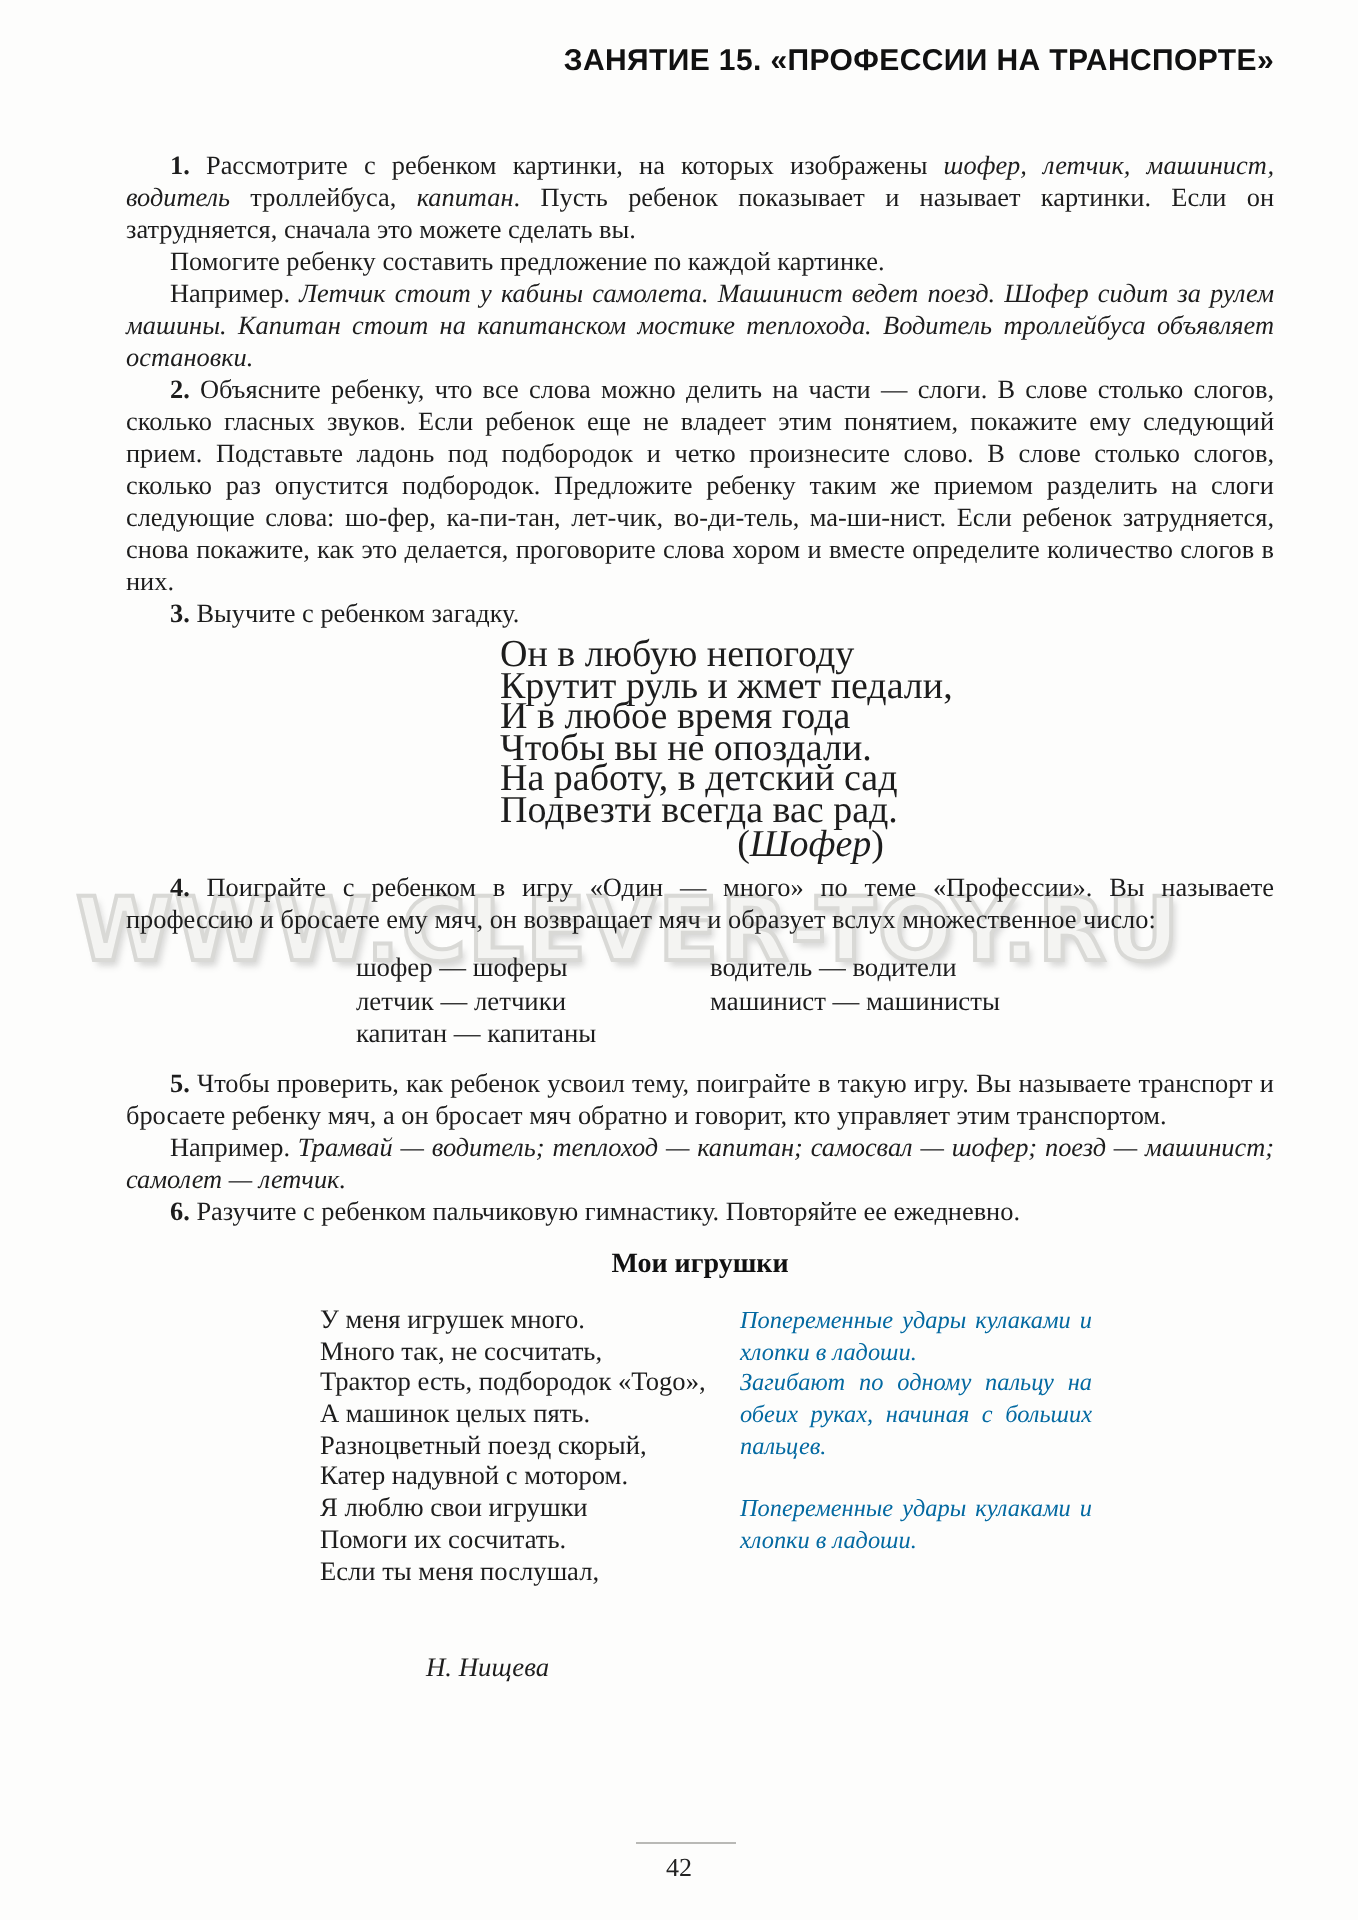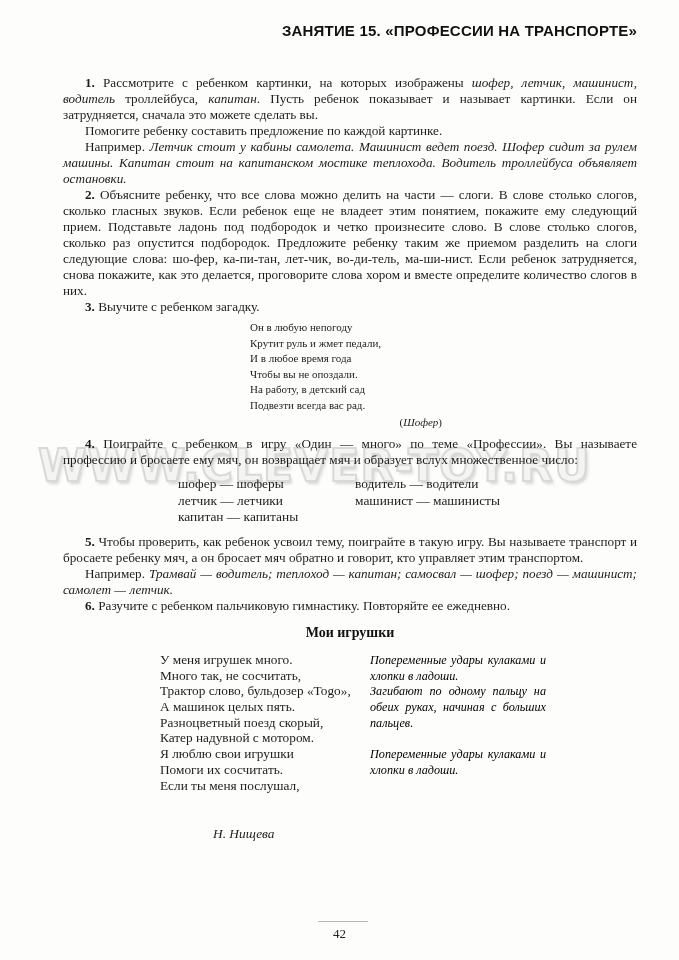--- a/index.html
+++ b/index.html
@@ -29,7 +29,7 @@
   .para b { font-weight:bold; }
   .riddle {
     margin:5px 3px 6px 187px; width:192px;
-    font-size:11px; line-height:15.6px;
+    font-size:19px; line-height:15.6px;
   }
   .riddle-line { white-space:nowrap; }
   .riddle-answer { text-align:right; margin-top:1px; }

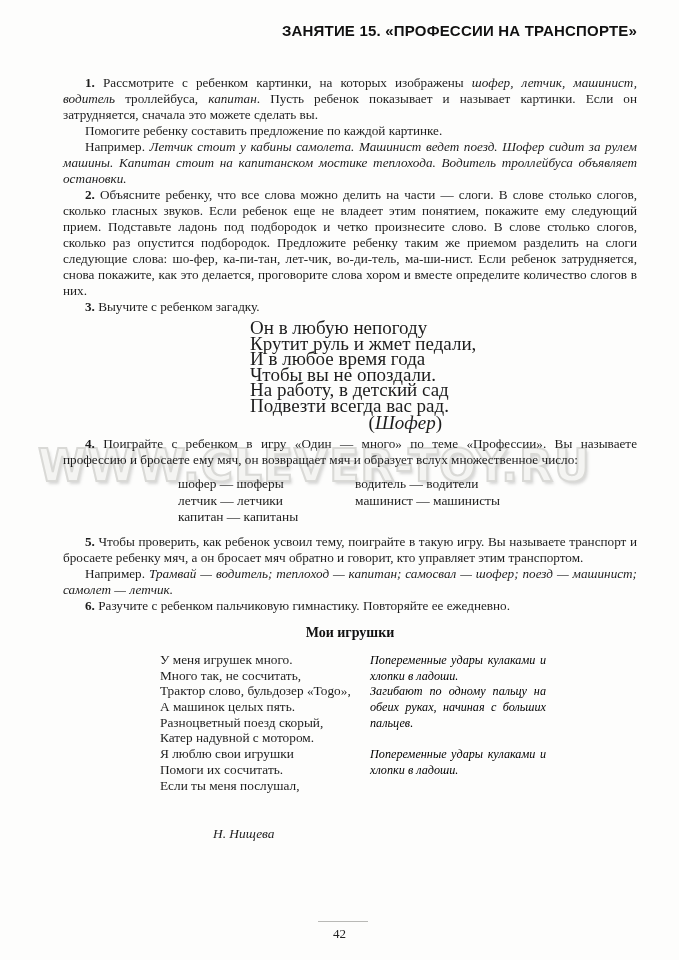--- a/index.html
+++ b/index.html
@@ -49,7 +49,7 @@
   .inst {
     position:absolute; left:220px; width:176px;
     font-style:italic; font-size:12.2px; line-height:16.2px;
-    text-align:justify; color:#000000;
+    text-align:justify; color:#0369a1;
   }
   .inst.i1 { top:0; }
   .inst.i2 { top:31px; }

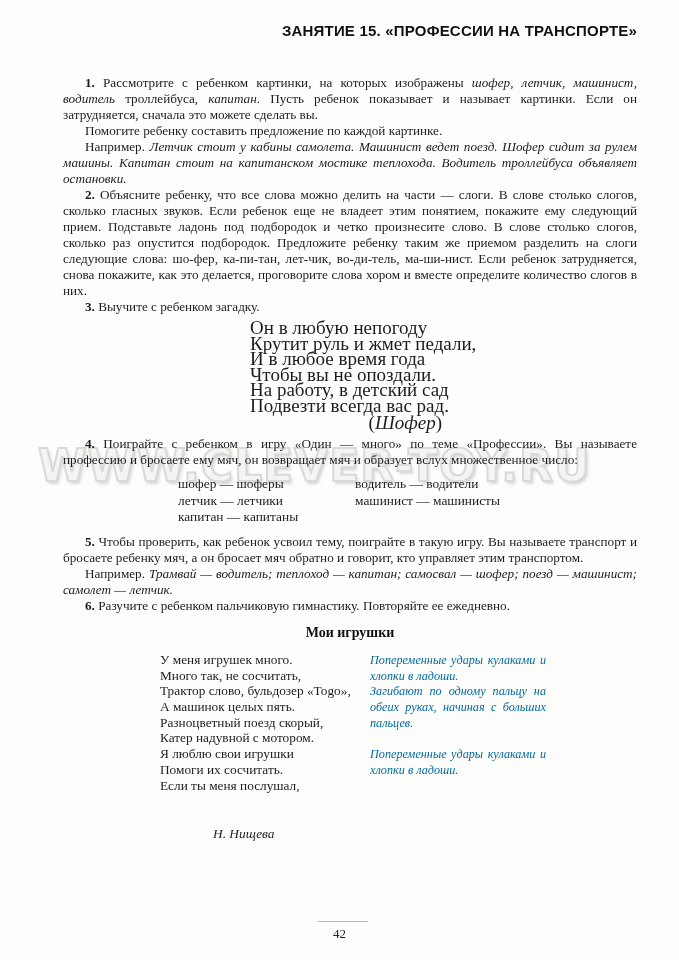--- a/index.html
+++ b/index.html
@@ -121,7 +121,7 @@
       <div class="fp-lines">
         <div class="fp-line">У меня игрушек много.</div>
         <div class="fp-line">Много так, не сосчитать,</div>
-        <div class="fp-line">Трактор слово, бульдозер «Togo»,</div>
+        <div class="fp-line">Трактор есть, подбородок «Togo»,</div>
         <div class="fp-line">А машинок целых пять.</div>
         <div class="fp-line">Разноцветный поезд скорый,</div>
         <div class="fp-line">Катер надувной с мотором.</div>

